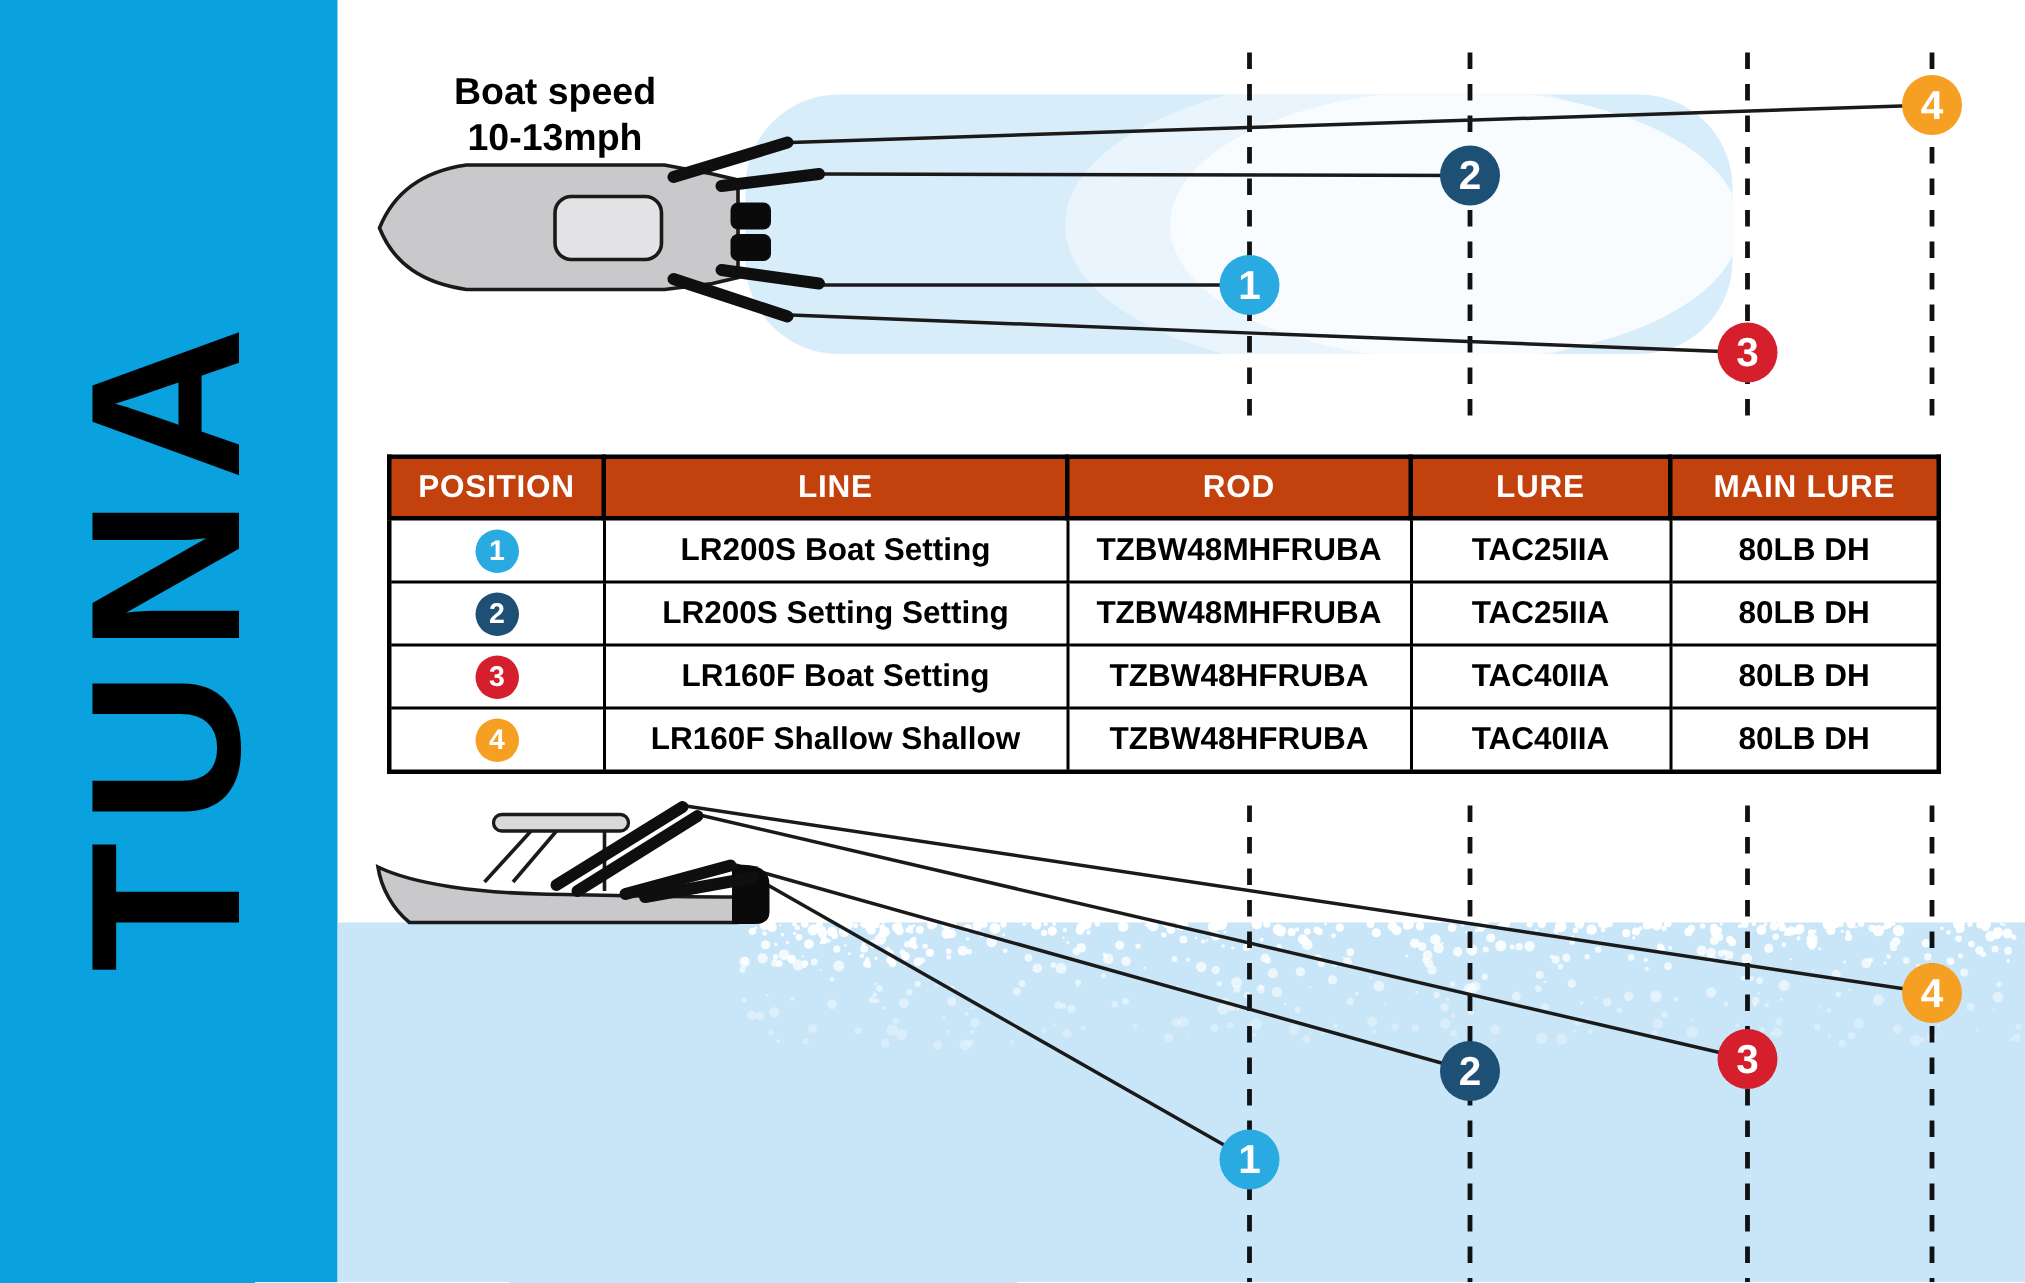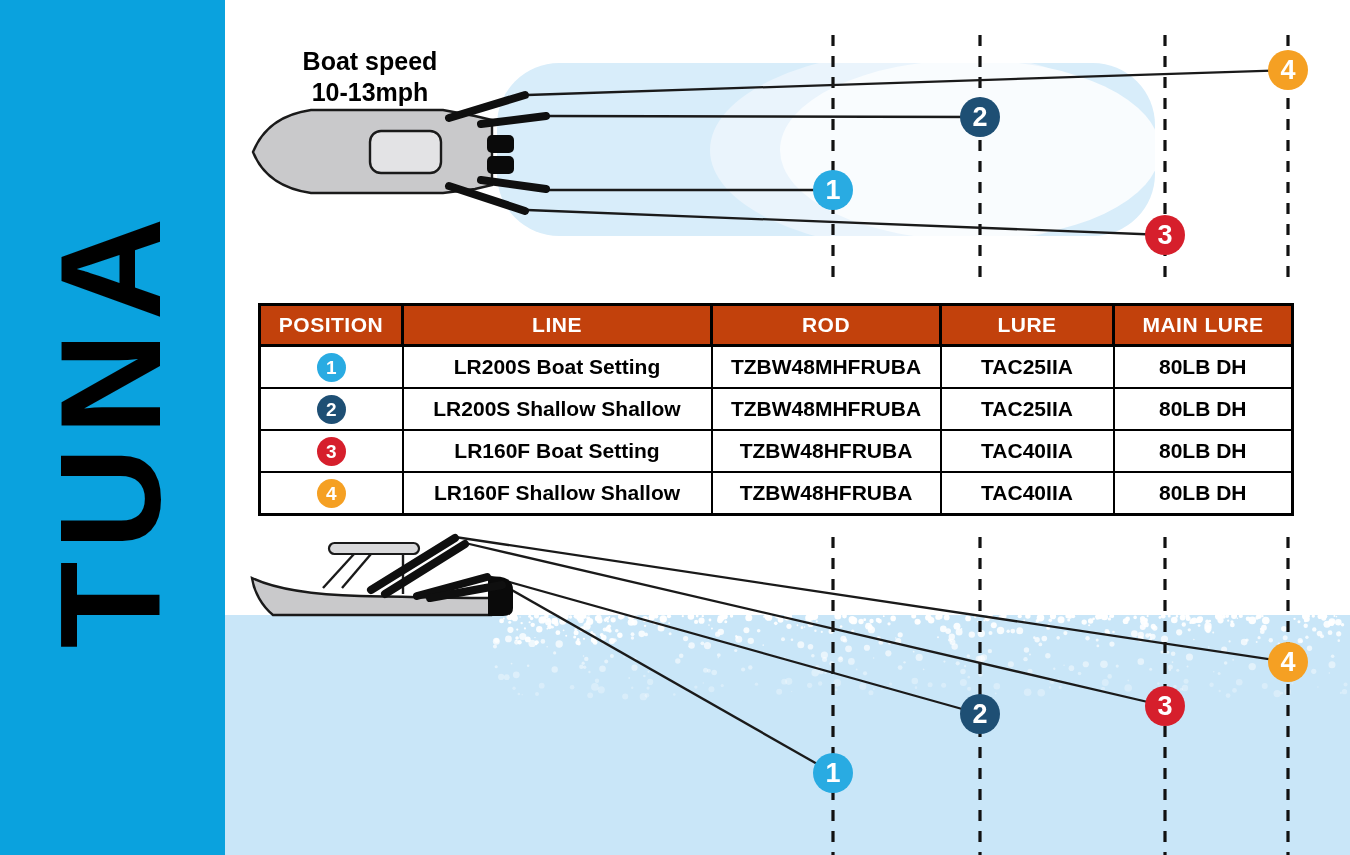--- a/index.html
+++ b/index.html
@@ -746,7 +746,7 @@
         </tr>
         <tr>
           <td><span class="pos-circle" style="background: rgb(30, 79, 116);">2</span></td>
-          <td>LR200S Shallow Shallow</td>
+          <td>LR200S Setting Setting</td>
           <td>TZBW48MHFRUBA</td>
           <td>TAC25IIA</td>
           <td>80LB DH</td>

